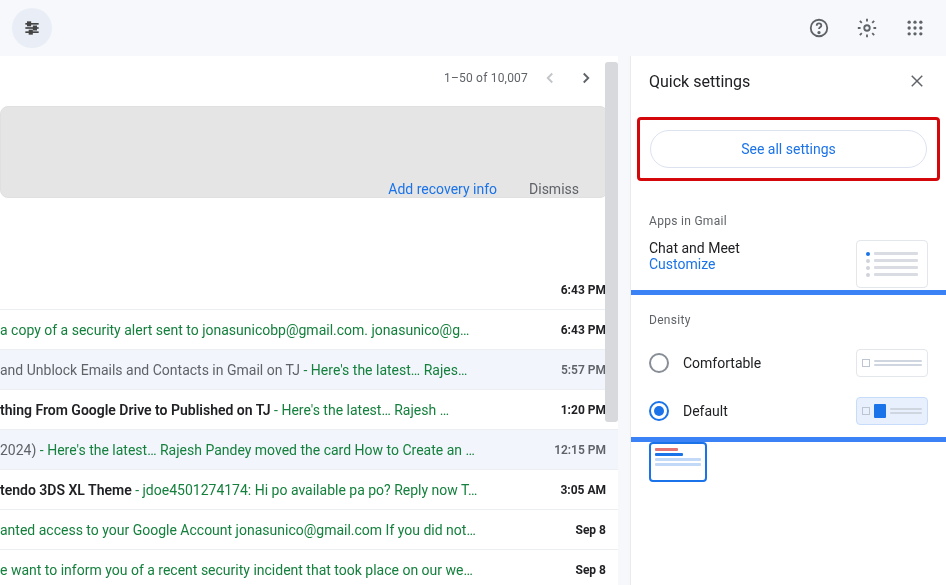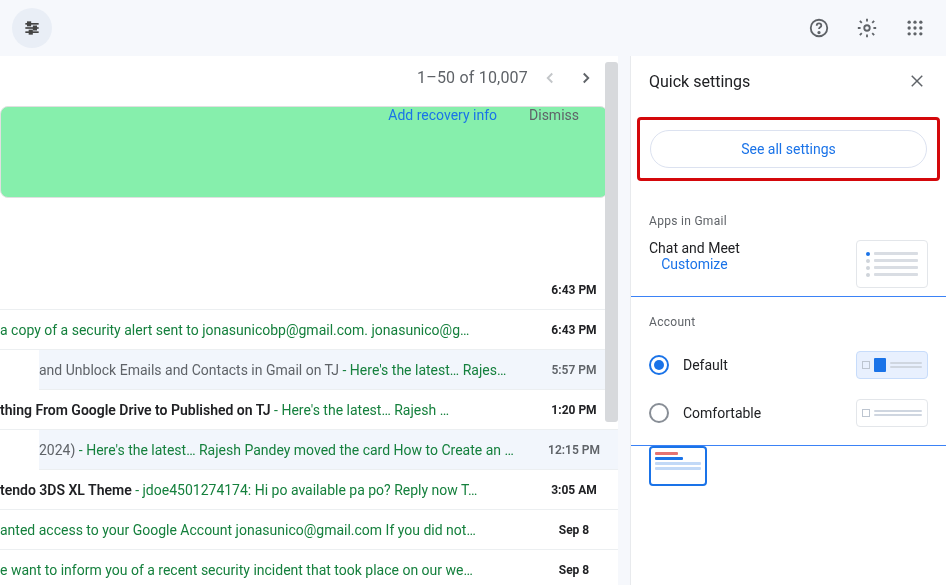--- a/index.html
+++ b/index.html
@@ -65,7 +65,7 @@
     justify-content: flex-end;
     gap: 8px;
     padding-right: 18px;
-    font-size: 16px;
+    font-size: 12px;
     color: #5f6368;
     background: #fff;
     border-bottom: 1px solid #fff;

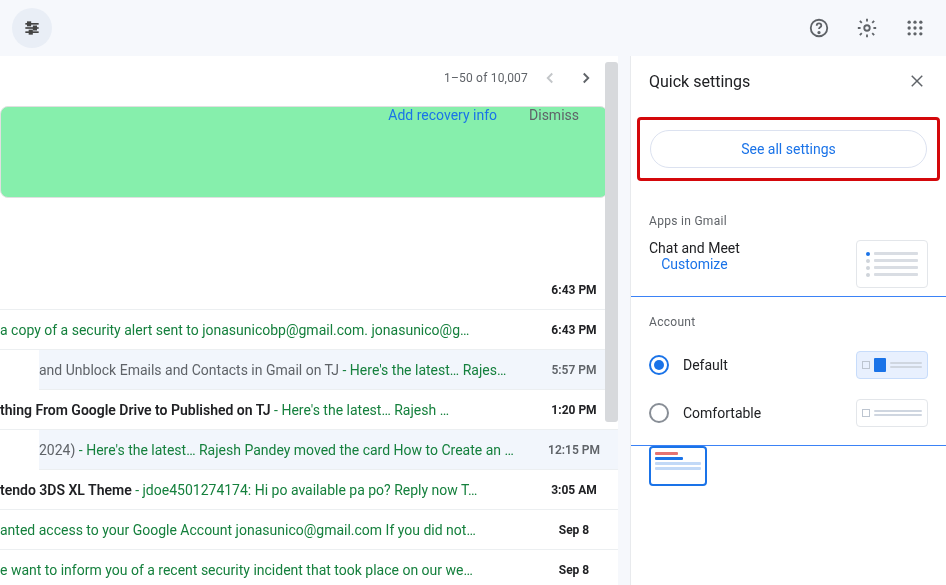--- a/index.html
+++ b/index.html
@@ -79,11 +79,11 @@
     border-radius: 8px;
     height: 92px;
     display: flex;
-    align-items: flex-start;
+    align-items: flex-end;
     justify-content: flex-end;
     padding: 0 28px;
     gap: 32px;
-    background: #86efac;
+    background: #e5e5e5;
   }
   .banner .link { color: #1a73e8; font-size: 14px; cursor: pointer; }
   .banner .dismiss { color: #5f6368; font-size: 14px; cursor: pointer; }

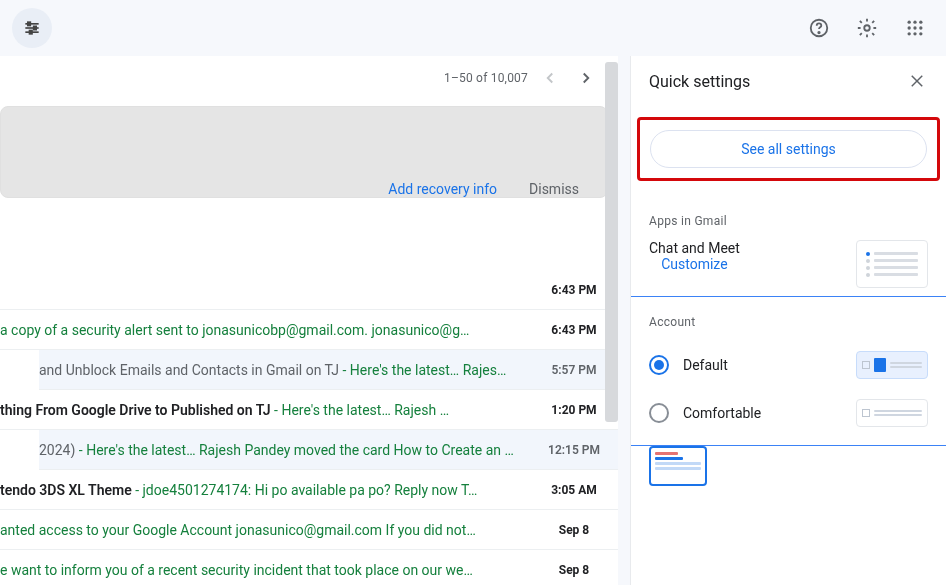--- a/index.html
+++ b/index.html
@@ -155,8 +155,8 @@
     cursor: pointer;
   }
   .section {
-    border-bottom: 1px solid #3b82f6;
-    padding: 18px 18px 8px 18px;
+    border-bottom: 5px solid #3b82f6;
+    padding: 18px 18px 2px 18px;
   }
   .section-title {
     font-size: 12px;

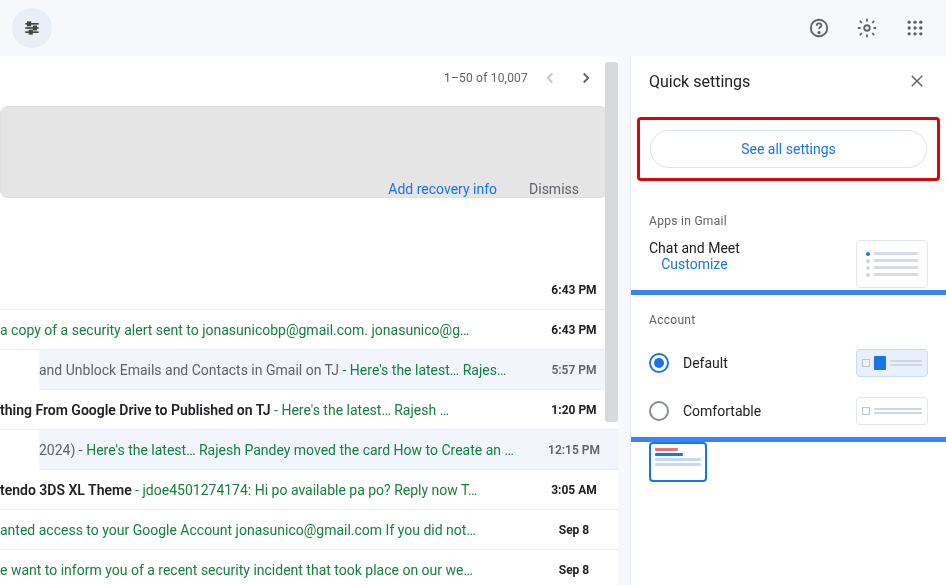--- a/index.html
+++ b/index.html
@@ -165,7 +165,7 @@
     letter-spacing: 0.3px;
   }
   .apps-row { display:flex; align-items:flex-start; justify-content:space-between;}
-  .apps-left { font-size:14px; color:#202124;text-align:center; }
+  .apps-left { font-size:14px; color:#202124; }
   .customize { font-size:14px; color:#1a73e8; cursor:pointer; margin-top:0; display:inline-block;}
   .mini-card {
     width: 72px; height: 48px;

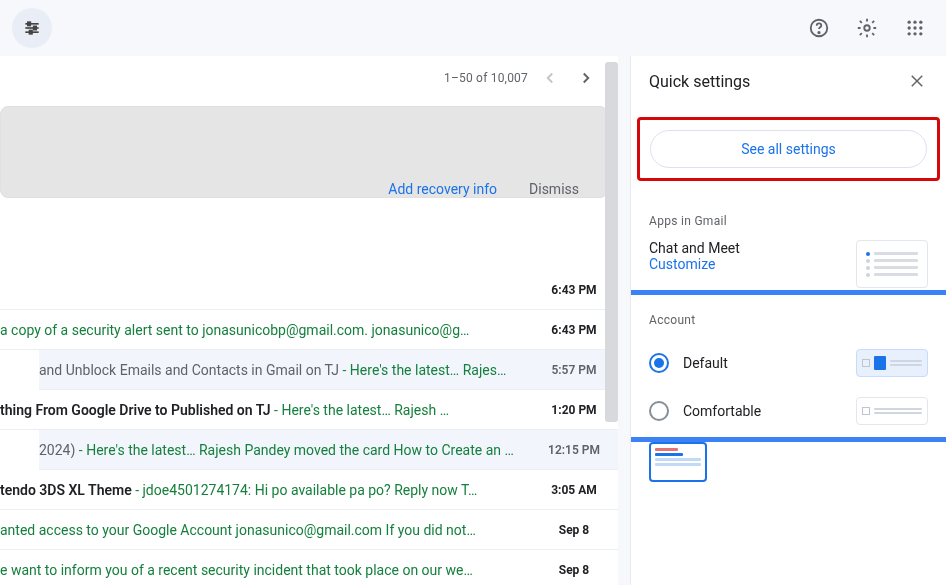--- a/index.html
+++ b/index.html
@@ -111,7 +111,7 @@
   .email-content .preview { color:#15803d; font-weight:400; }
   .email-time {
     flex: 0 0 64px;
-    text-align: center;
+    text-align: right;
     font-size: 12px;
     color:#202124;
   }

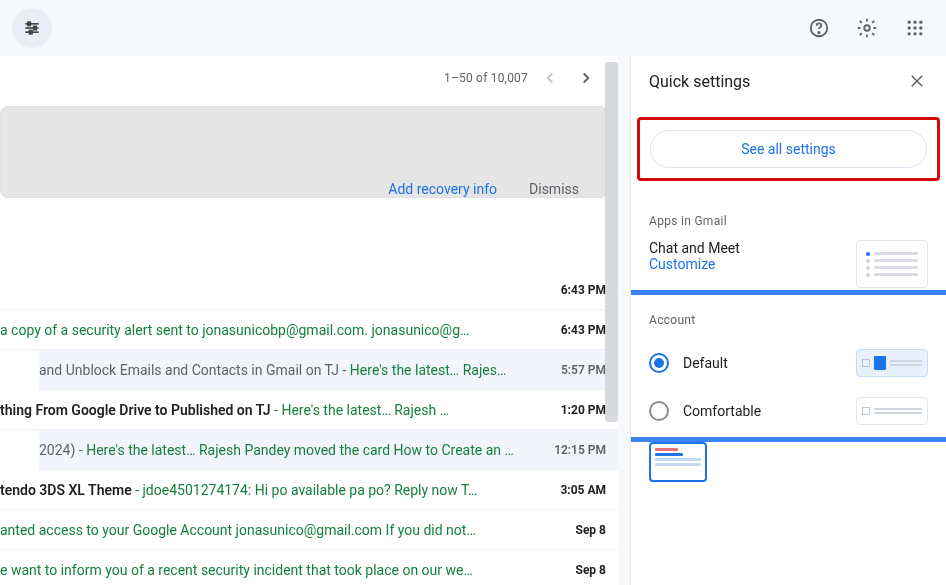--- a/index.html
+++ b/index.html
@@ -350,7 +350,7 @@
   </div>
 
   <div class="section">
-    <div class="section-title">Account</div>
+    <div class="section-title">Density</div>
 
     <div class="density-opt">
       <div class="density-left">

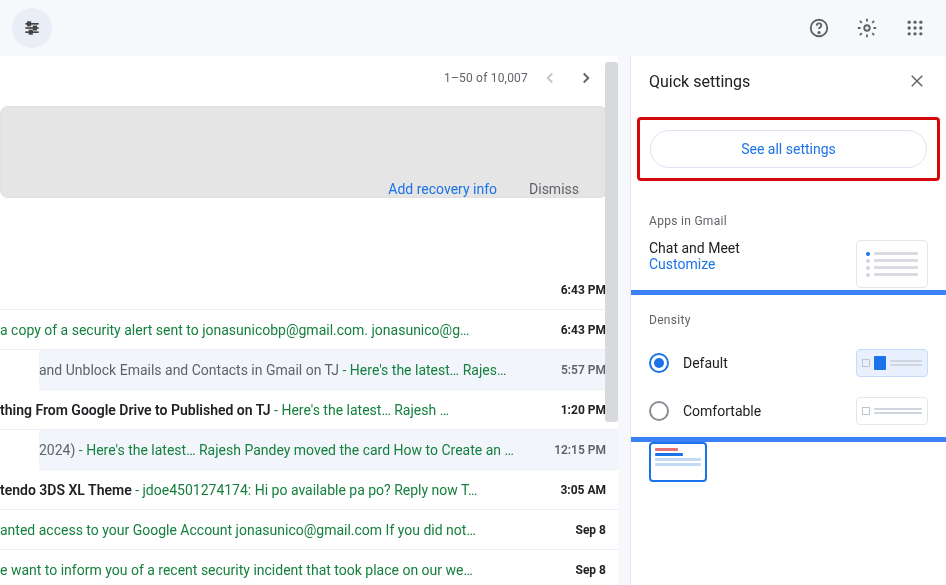--- a/index.html
+++ b/index.html
@@ -98,7 +98,7 @@
     background: #fff;
   }
   .email-row.unread { background: #fff; font-weight:600; }
-  .email-row.read { background: #f2f6fc; color:#5f6368;margin-left:39px;}
+  .email-row.read { background: #f2f6fc; color:#5f6368;}
   .email-content {
     flex: 1;
     white-space: nowrap;

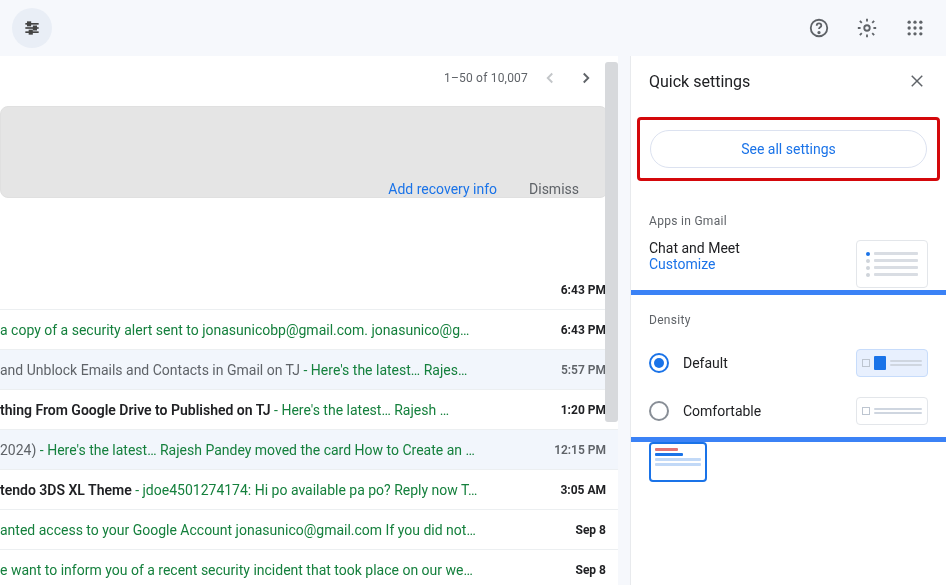--- a/index.html
+++ b/index.html
@@ -354,6 +354,20 @@
 
     <div class="density-opt">
       <div class="density-left">
+        <div class="radio"></div>
+        <span class="density-label">Comfortable</span>
+      </div>
+      <div class="density-preview">
+        <div class="dp-sq"></div>
+          <div class="dp-lines">
+            <div class="l"></div>
+            <div class="l"></div>
+          </div>
+      </div>
+    </div>
+
+    <div class="density-opt">
+      <div class="density-left">
         <div class="radio sel"></div>
         <span class="density-label">Default</span>
       </div>
@@ -367,20 +381,6 @@
       </div>
     </div>
 
-    <div class="density-opt">
-      <div class="density-left">
-        <div class="radio"></div>
-        <span class="density-label">Comfortable</span>
-      </div>
-      <div class="density-preview">
-        <div class="dp-sq"></div>
-          <div class="dp-lines">
-            <div class="l"></div>
-            <div class="l"></div>
-          </div>
-      </div>
-    </div>
-
   </div>
 
   <div class="theme-thumb">

